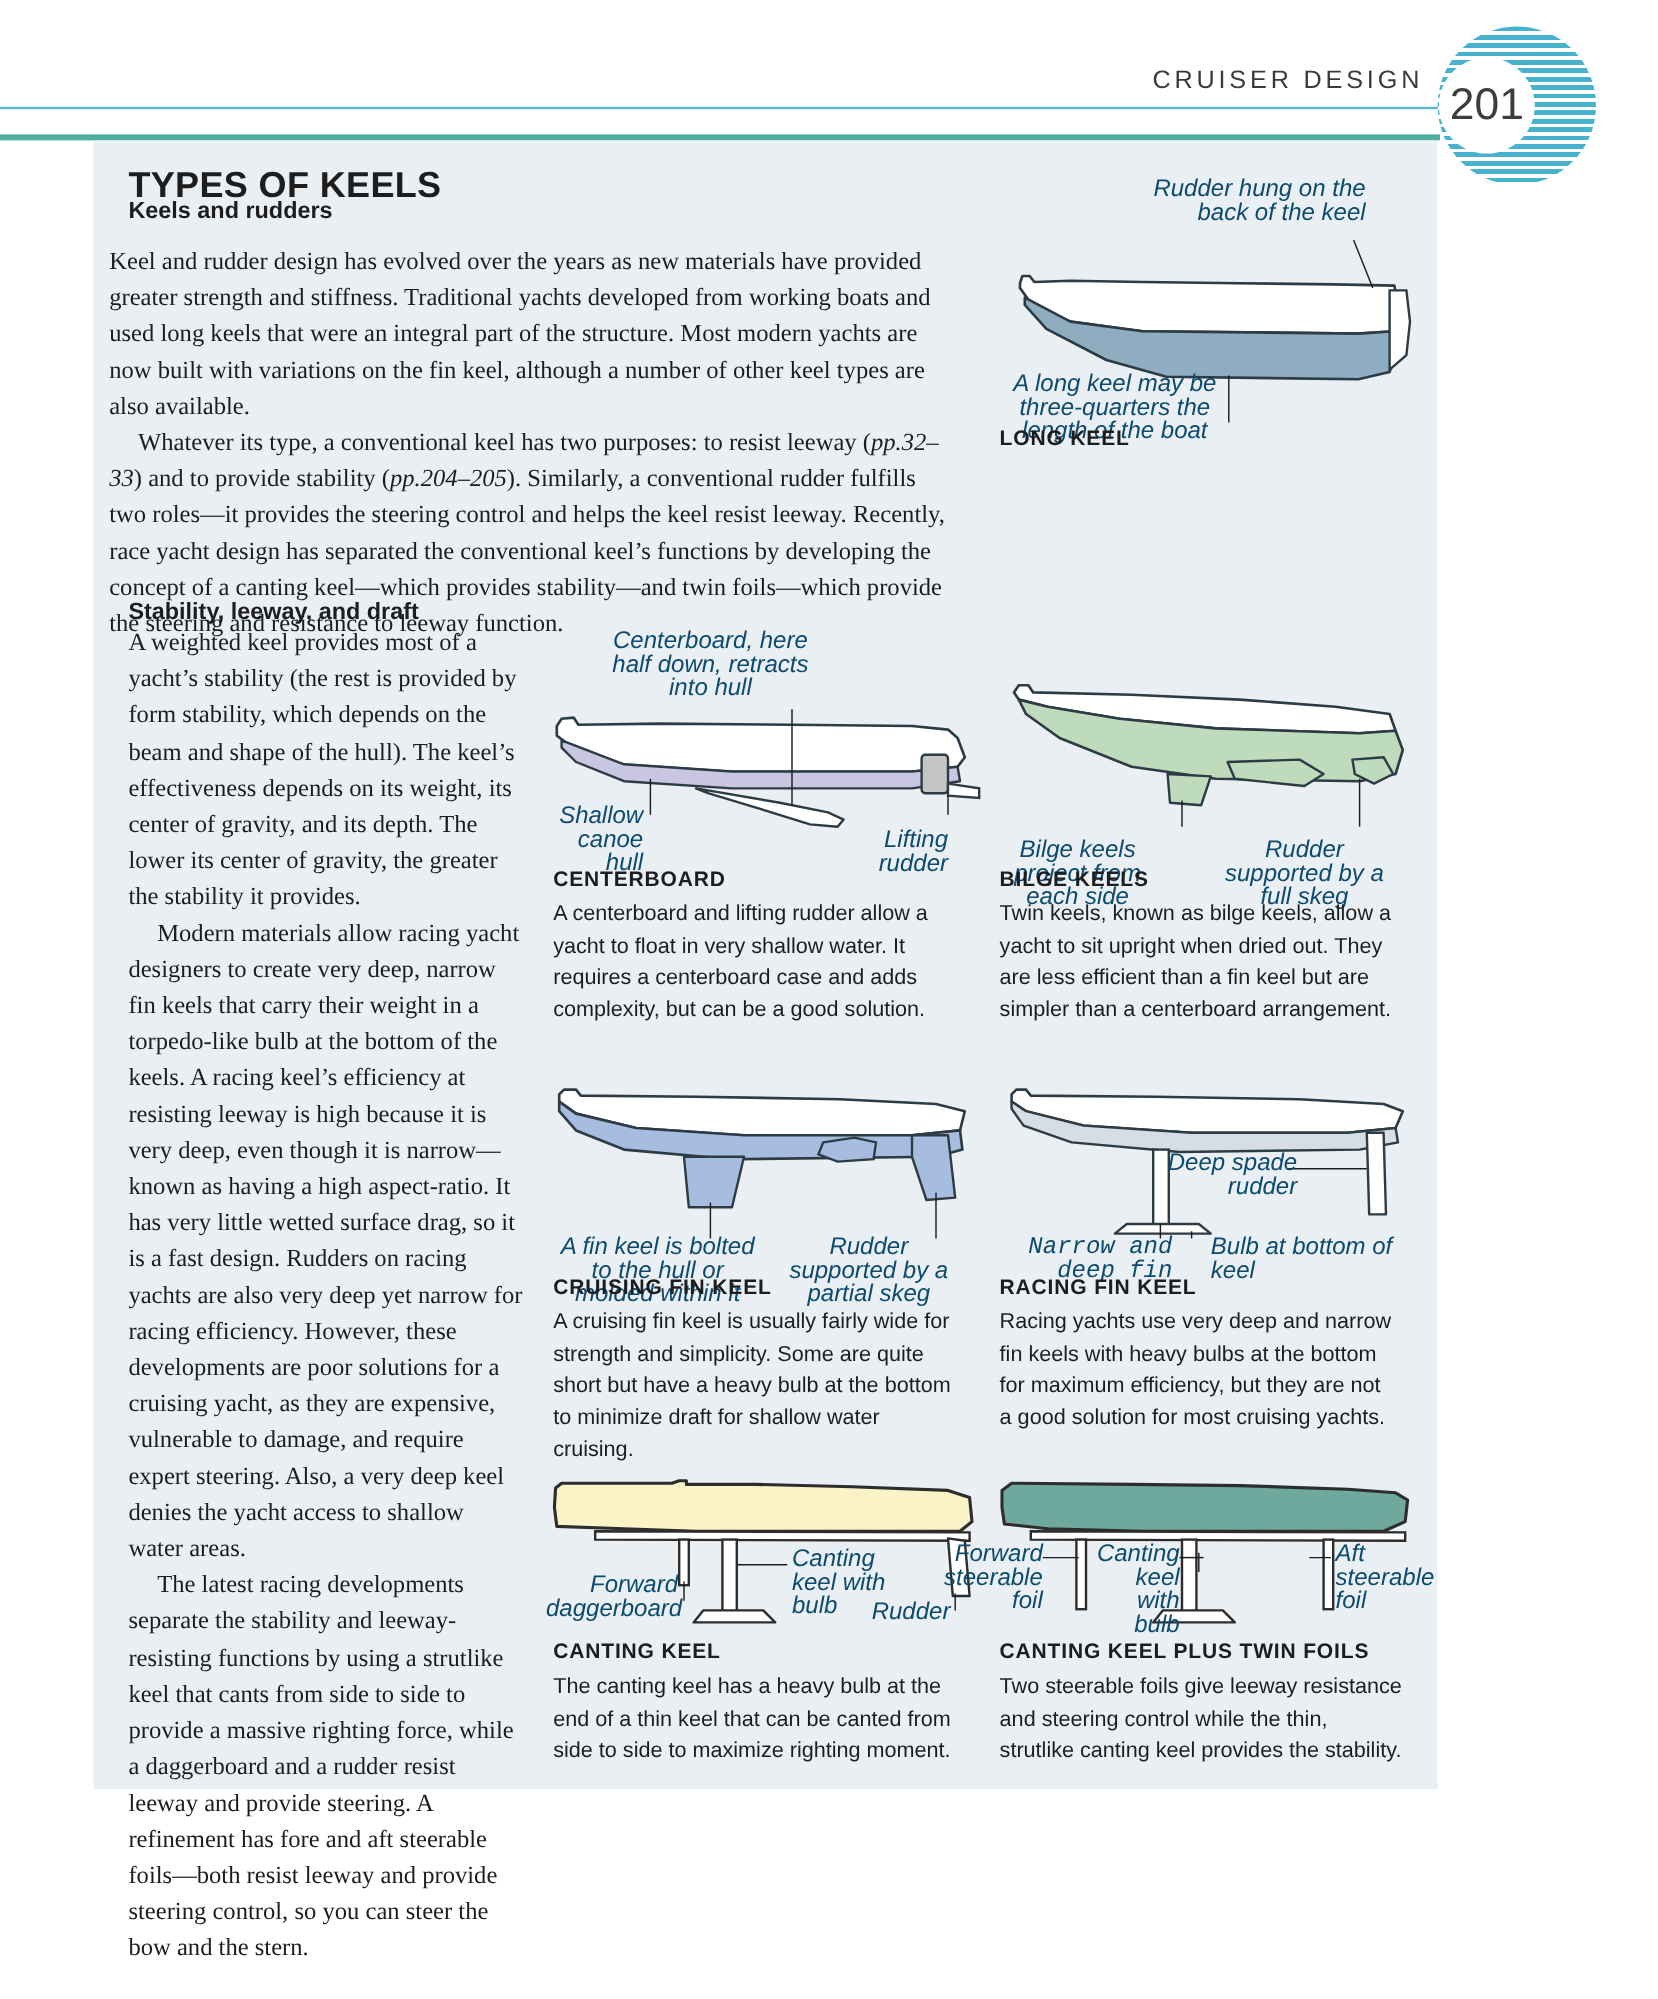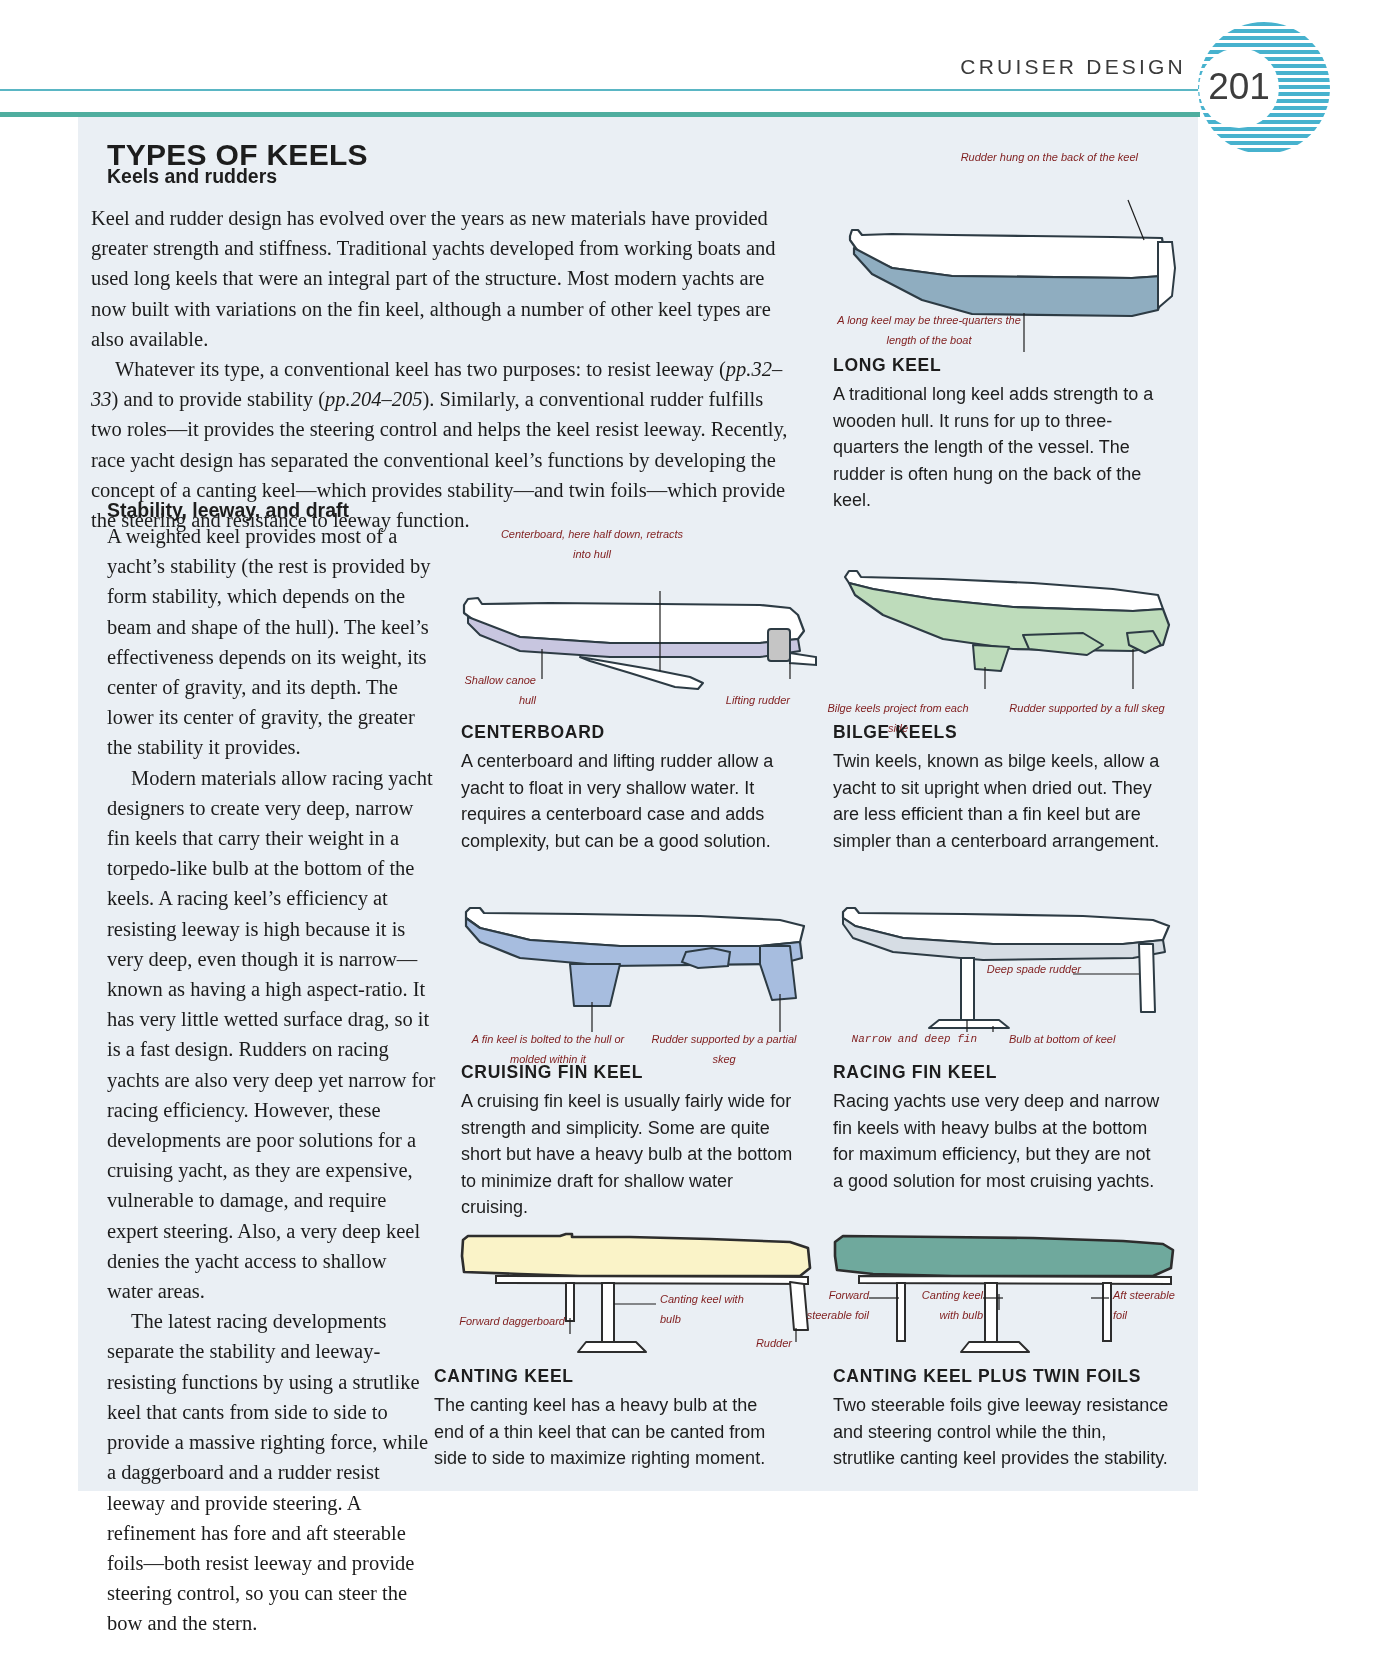--- a/index.html
+++ b/index.html
@@ -82,7 +82,7 @@
   }
   .anno{
     font-family:"Liberation Sans", sans-serif;
-    font-style:italic;font-size:11px;line-height:19.5px;color:#7f1d1d;
+    font-style:italic;font-size:20px;line-height:19.5px;color:#0c4a6e;
     position:absolute;
   }
   .anno.right{text-align:right;}

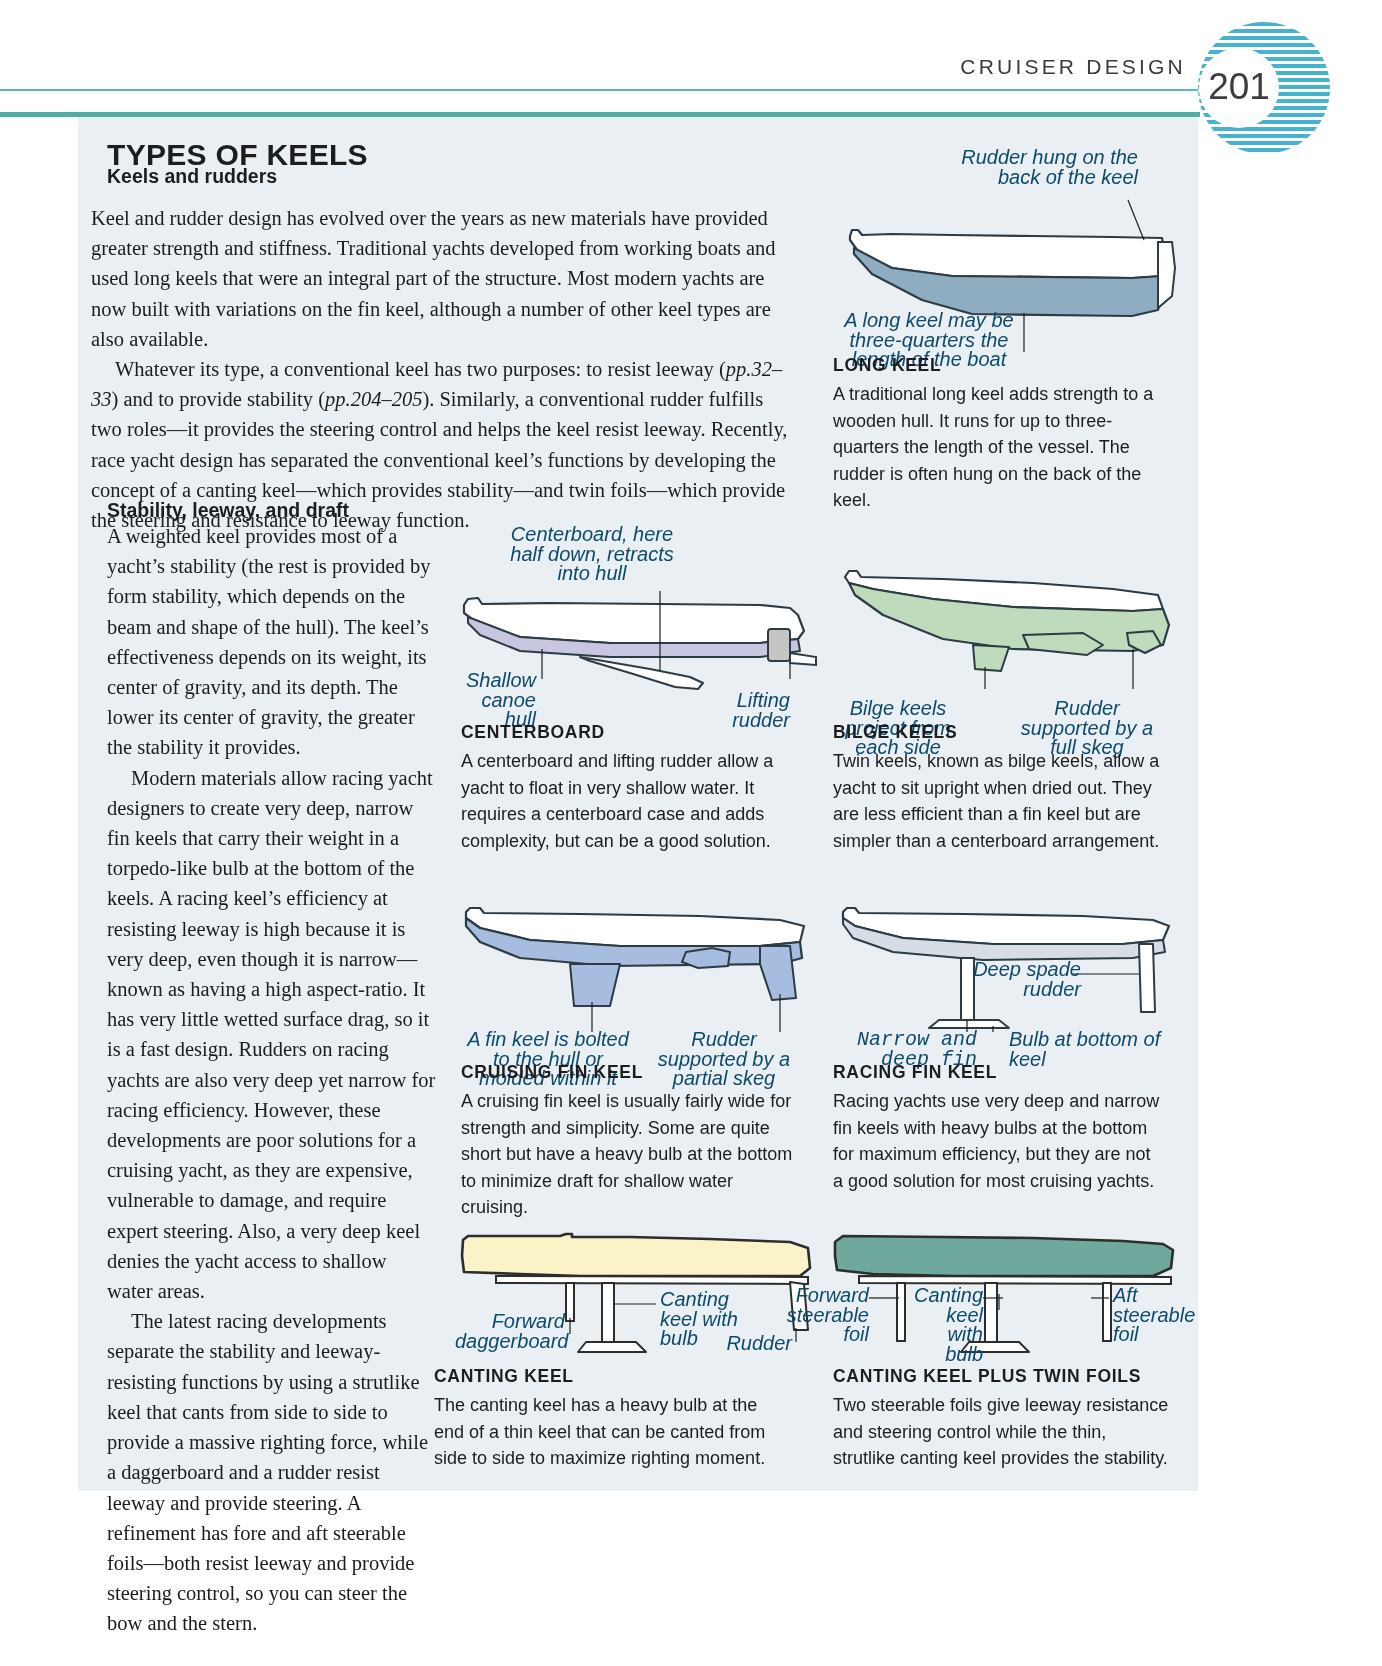--- a/index.html
+++ b/index.html
@@ -149,7 +149,6 @@
 </div>
 <div class="capblock" style="left:833px;top:355px;">
   <div class="cap-head">LONG KEEL</div>
-  <div class="cap-body" style="margin-top:5px;">A traditional long keel adds strength to a wooden hull. It runs for up to three-quarters the length of the vessel. The rudder is often hung on the back of the keel.</div>
 </div>
 
 <div class="diagram" style="left:460px;top:525px;width:360px;height:190px;">

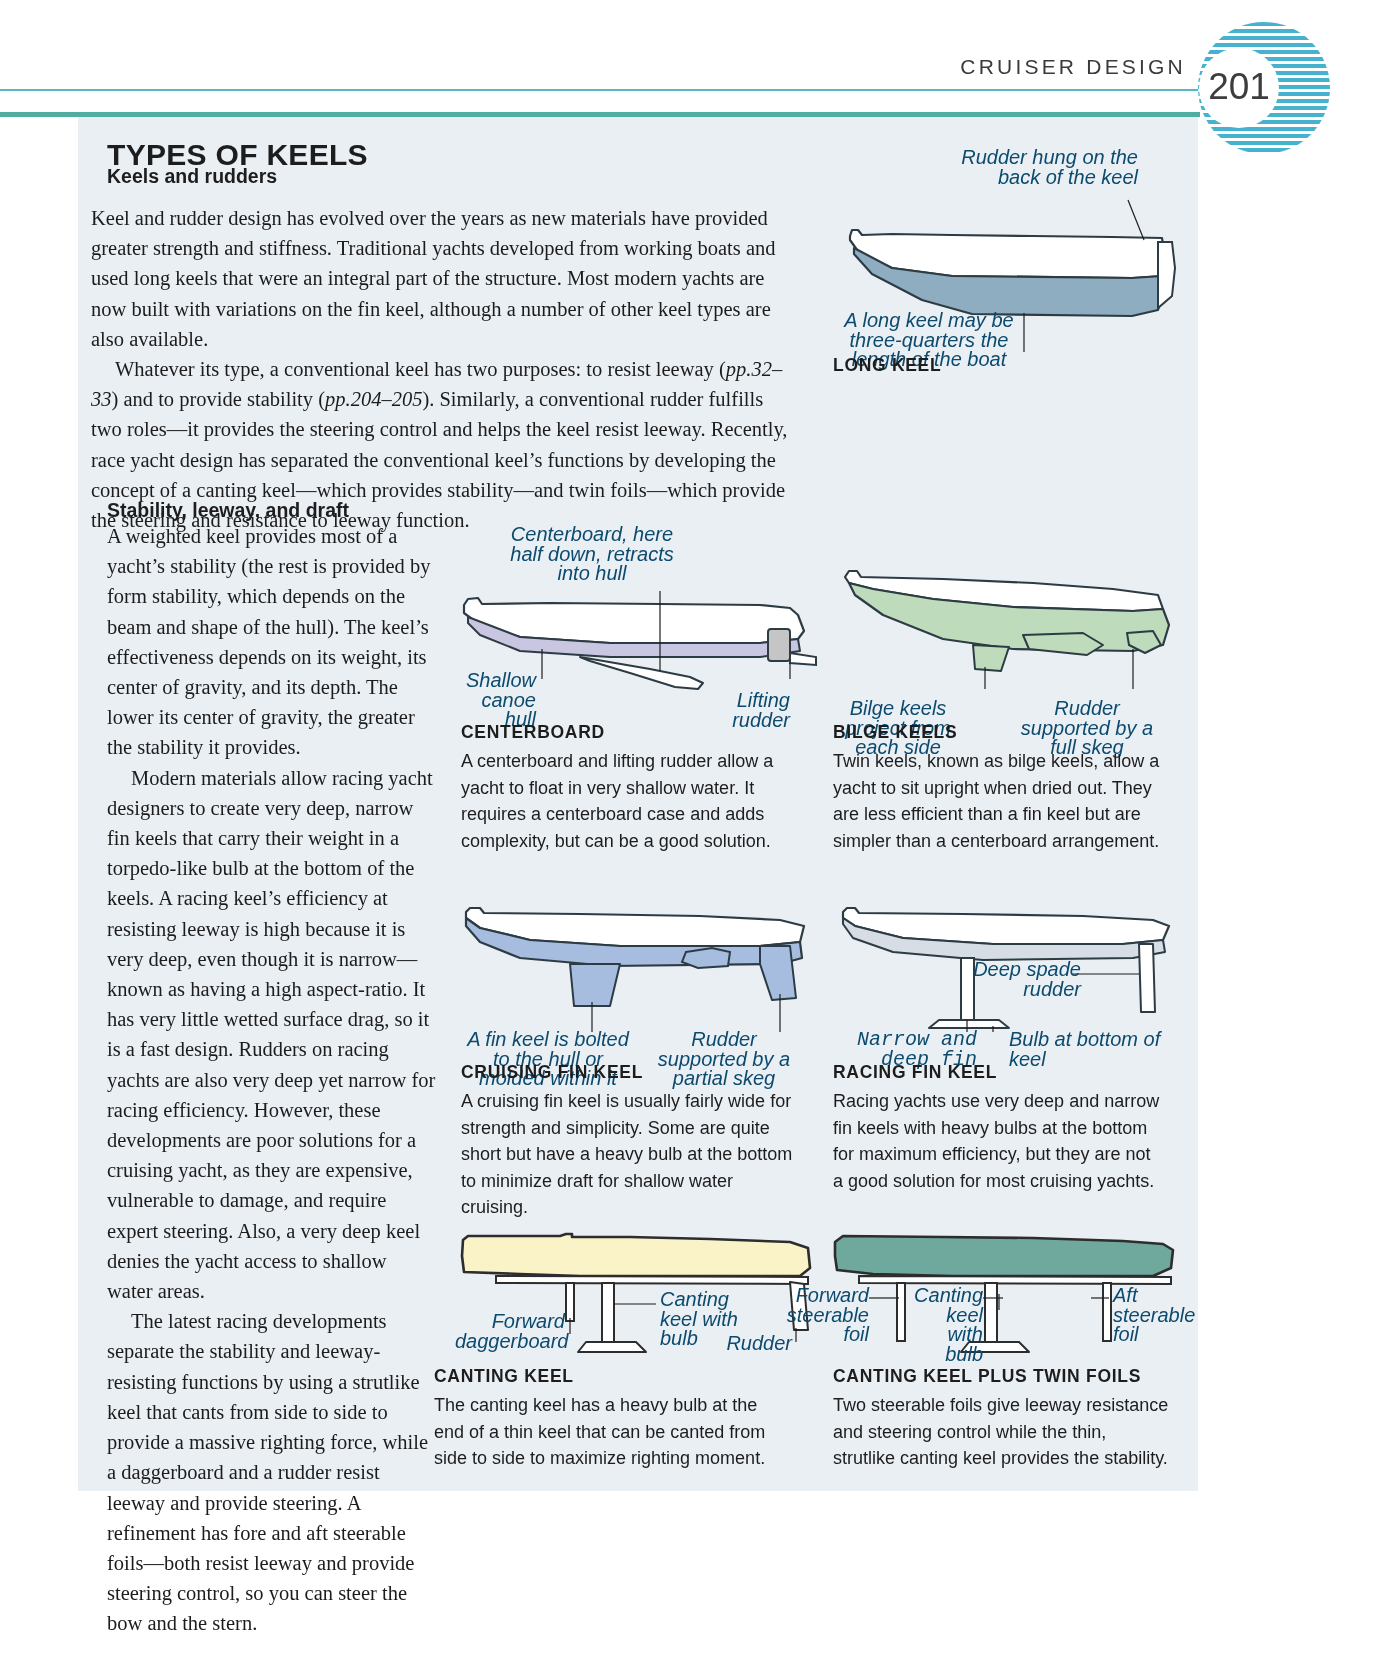--- a/index.html
+++ b/index.html
@@ -243,7 +243,7 @@
   <div class="anno" style="left:200px;top:60px;width:100px;">Canting keel with bulb</div>
   <div class="anno right" style="left:254px;top:104px;width:78px;">Rudder</div>
 </div>
-<div class="capblock" style="left:434px;top:1366px;">
+<div class="capblock" style="left:461px;top:1366px;">
   <div class="cap-head">CANTING KEEL</div>
   <div class="cap-body" style="margin-top:5px;">The canting keel has a heavy bulb at the end of a thin keel that can be canted from side to side to maximize righting moment.</div>
 </div>

